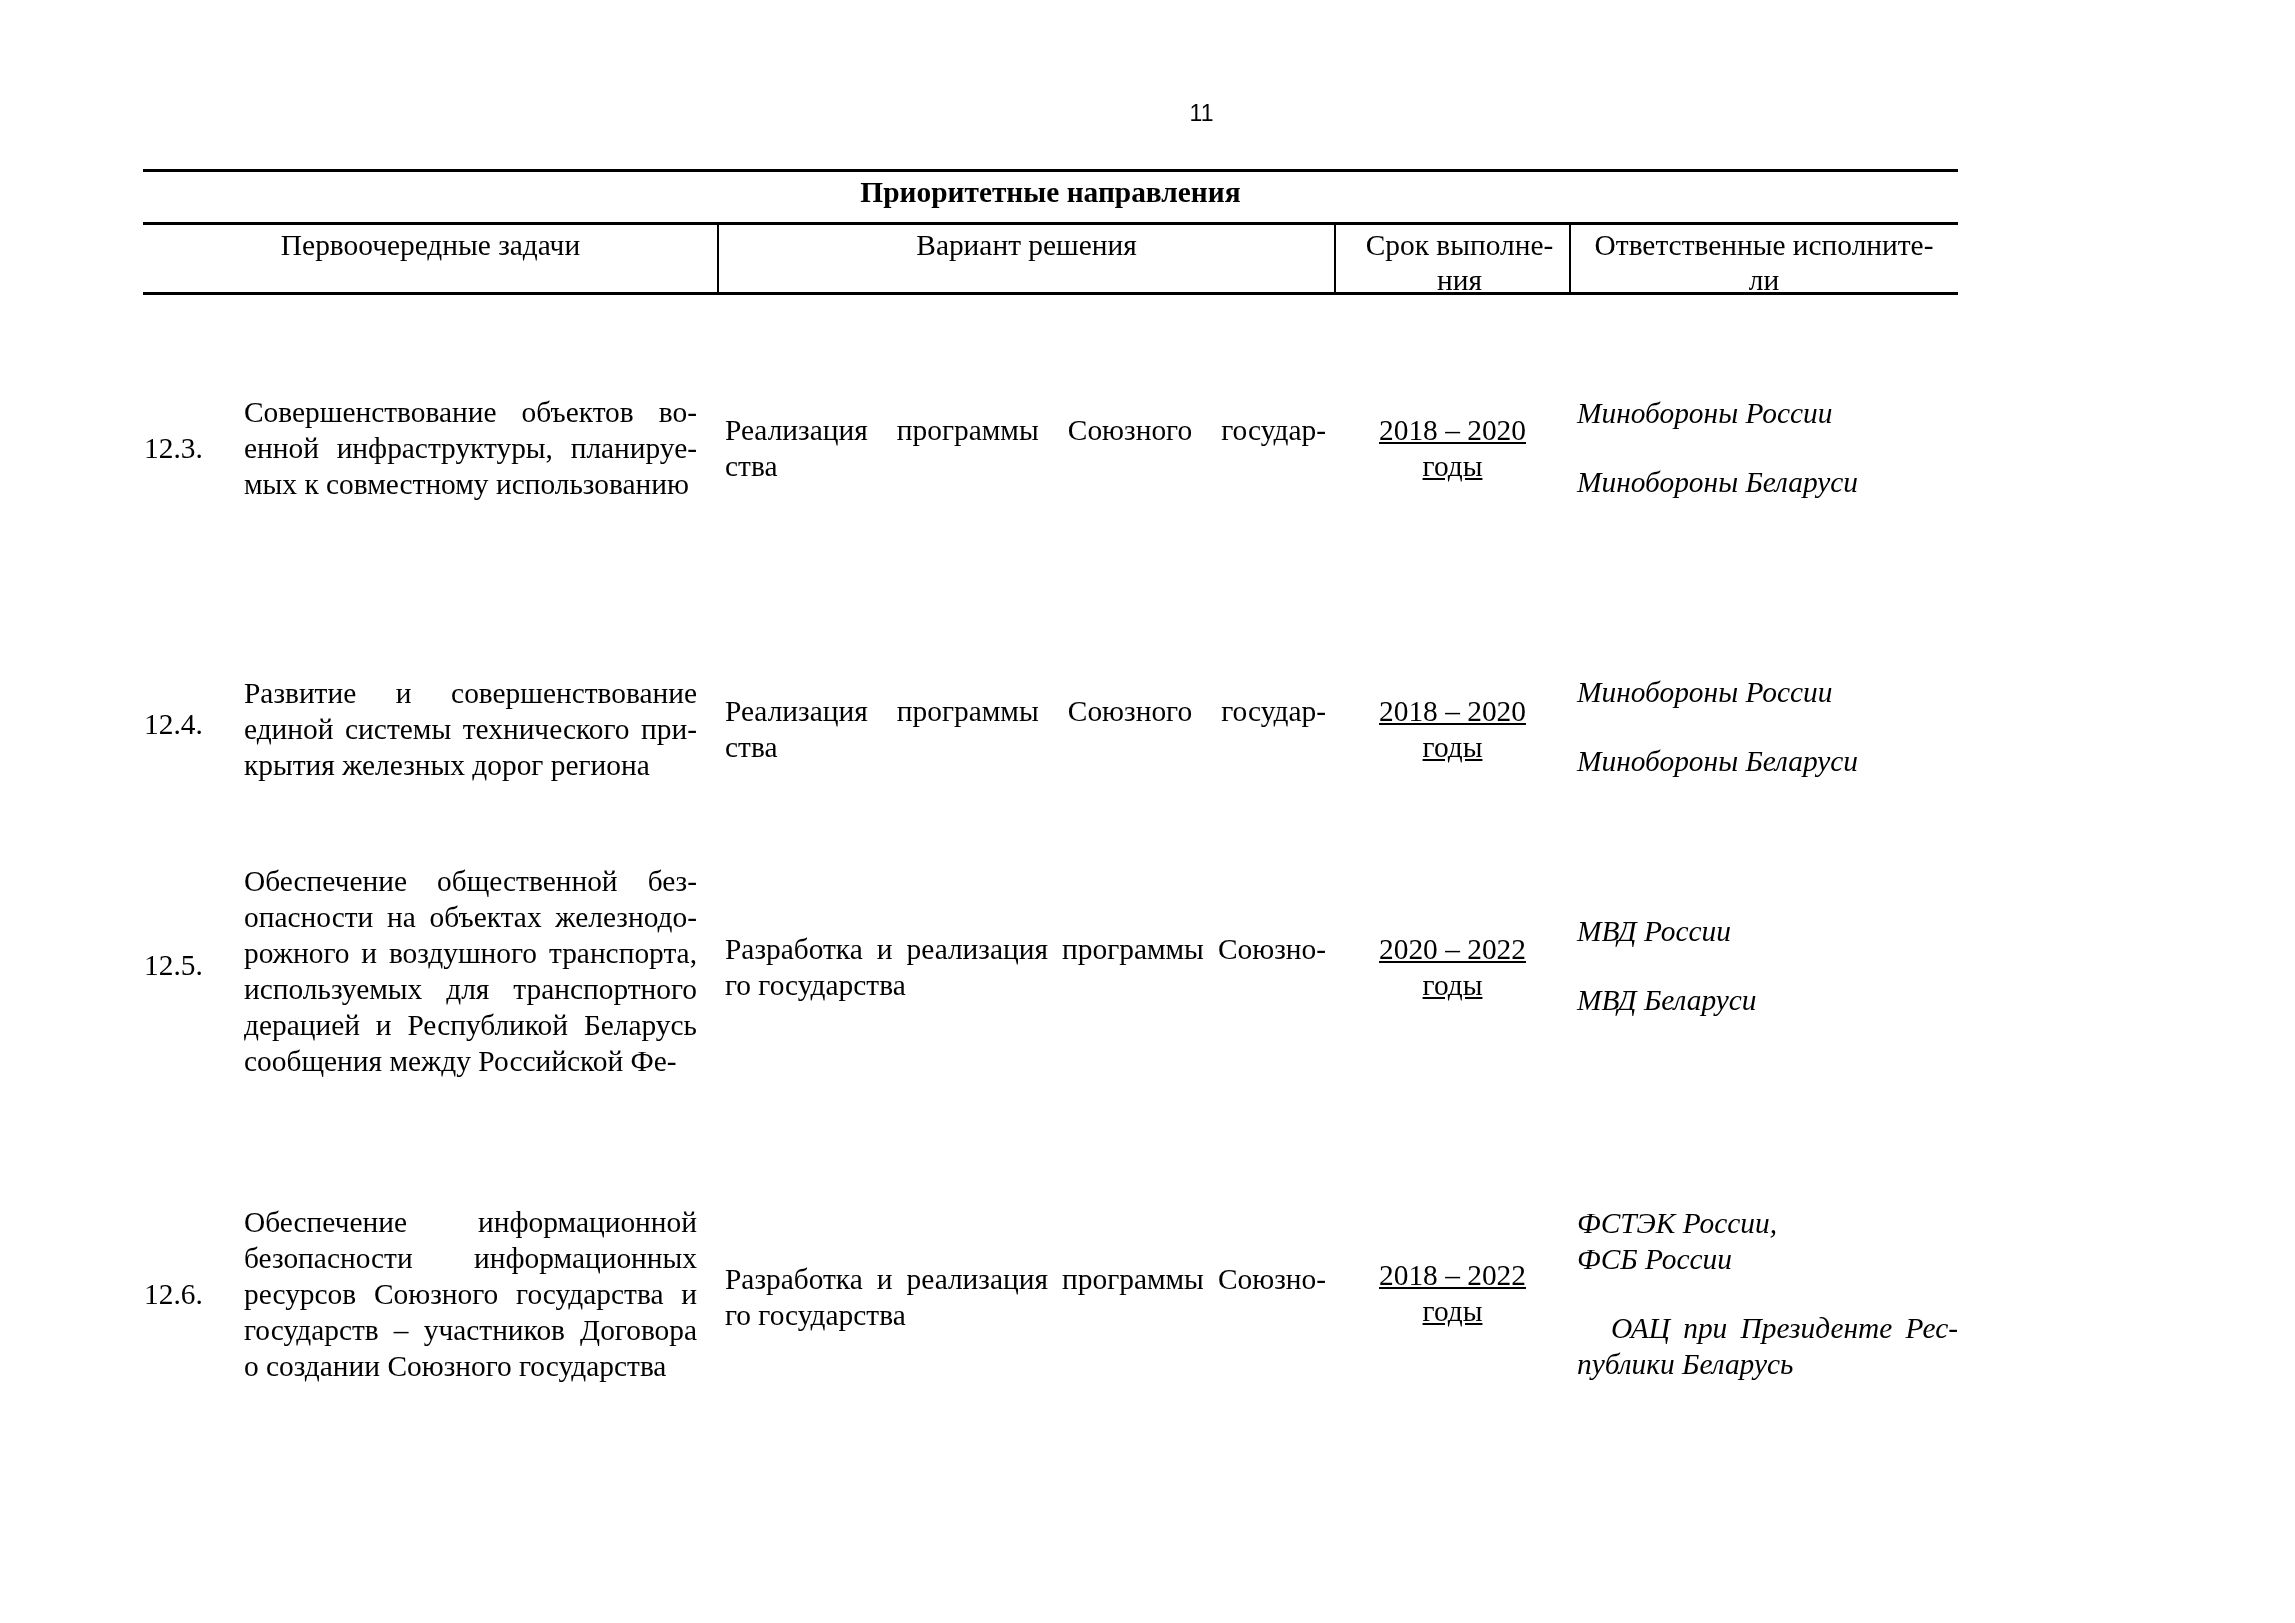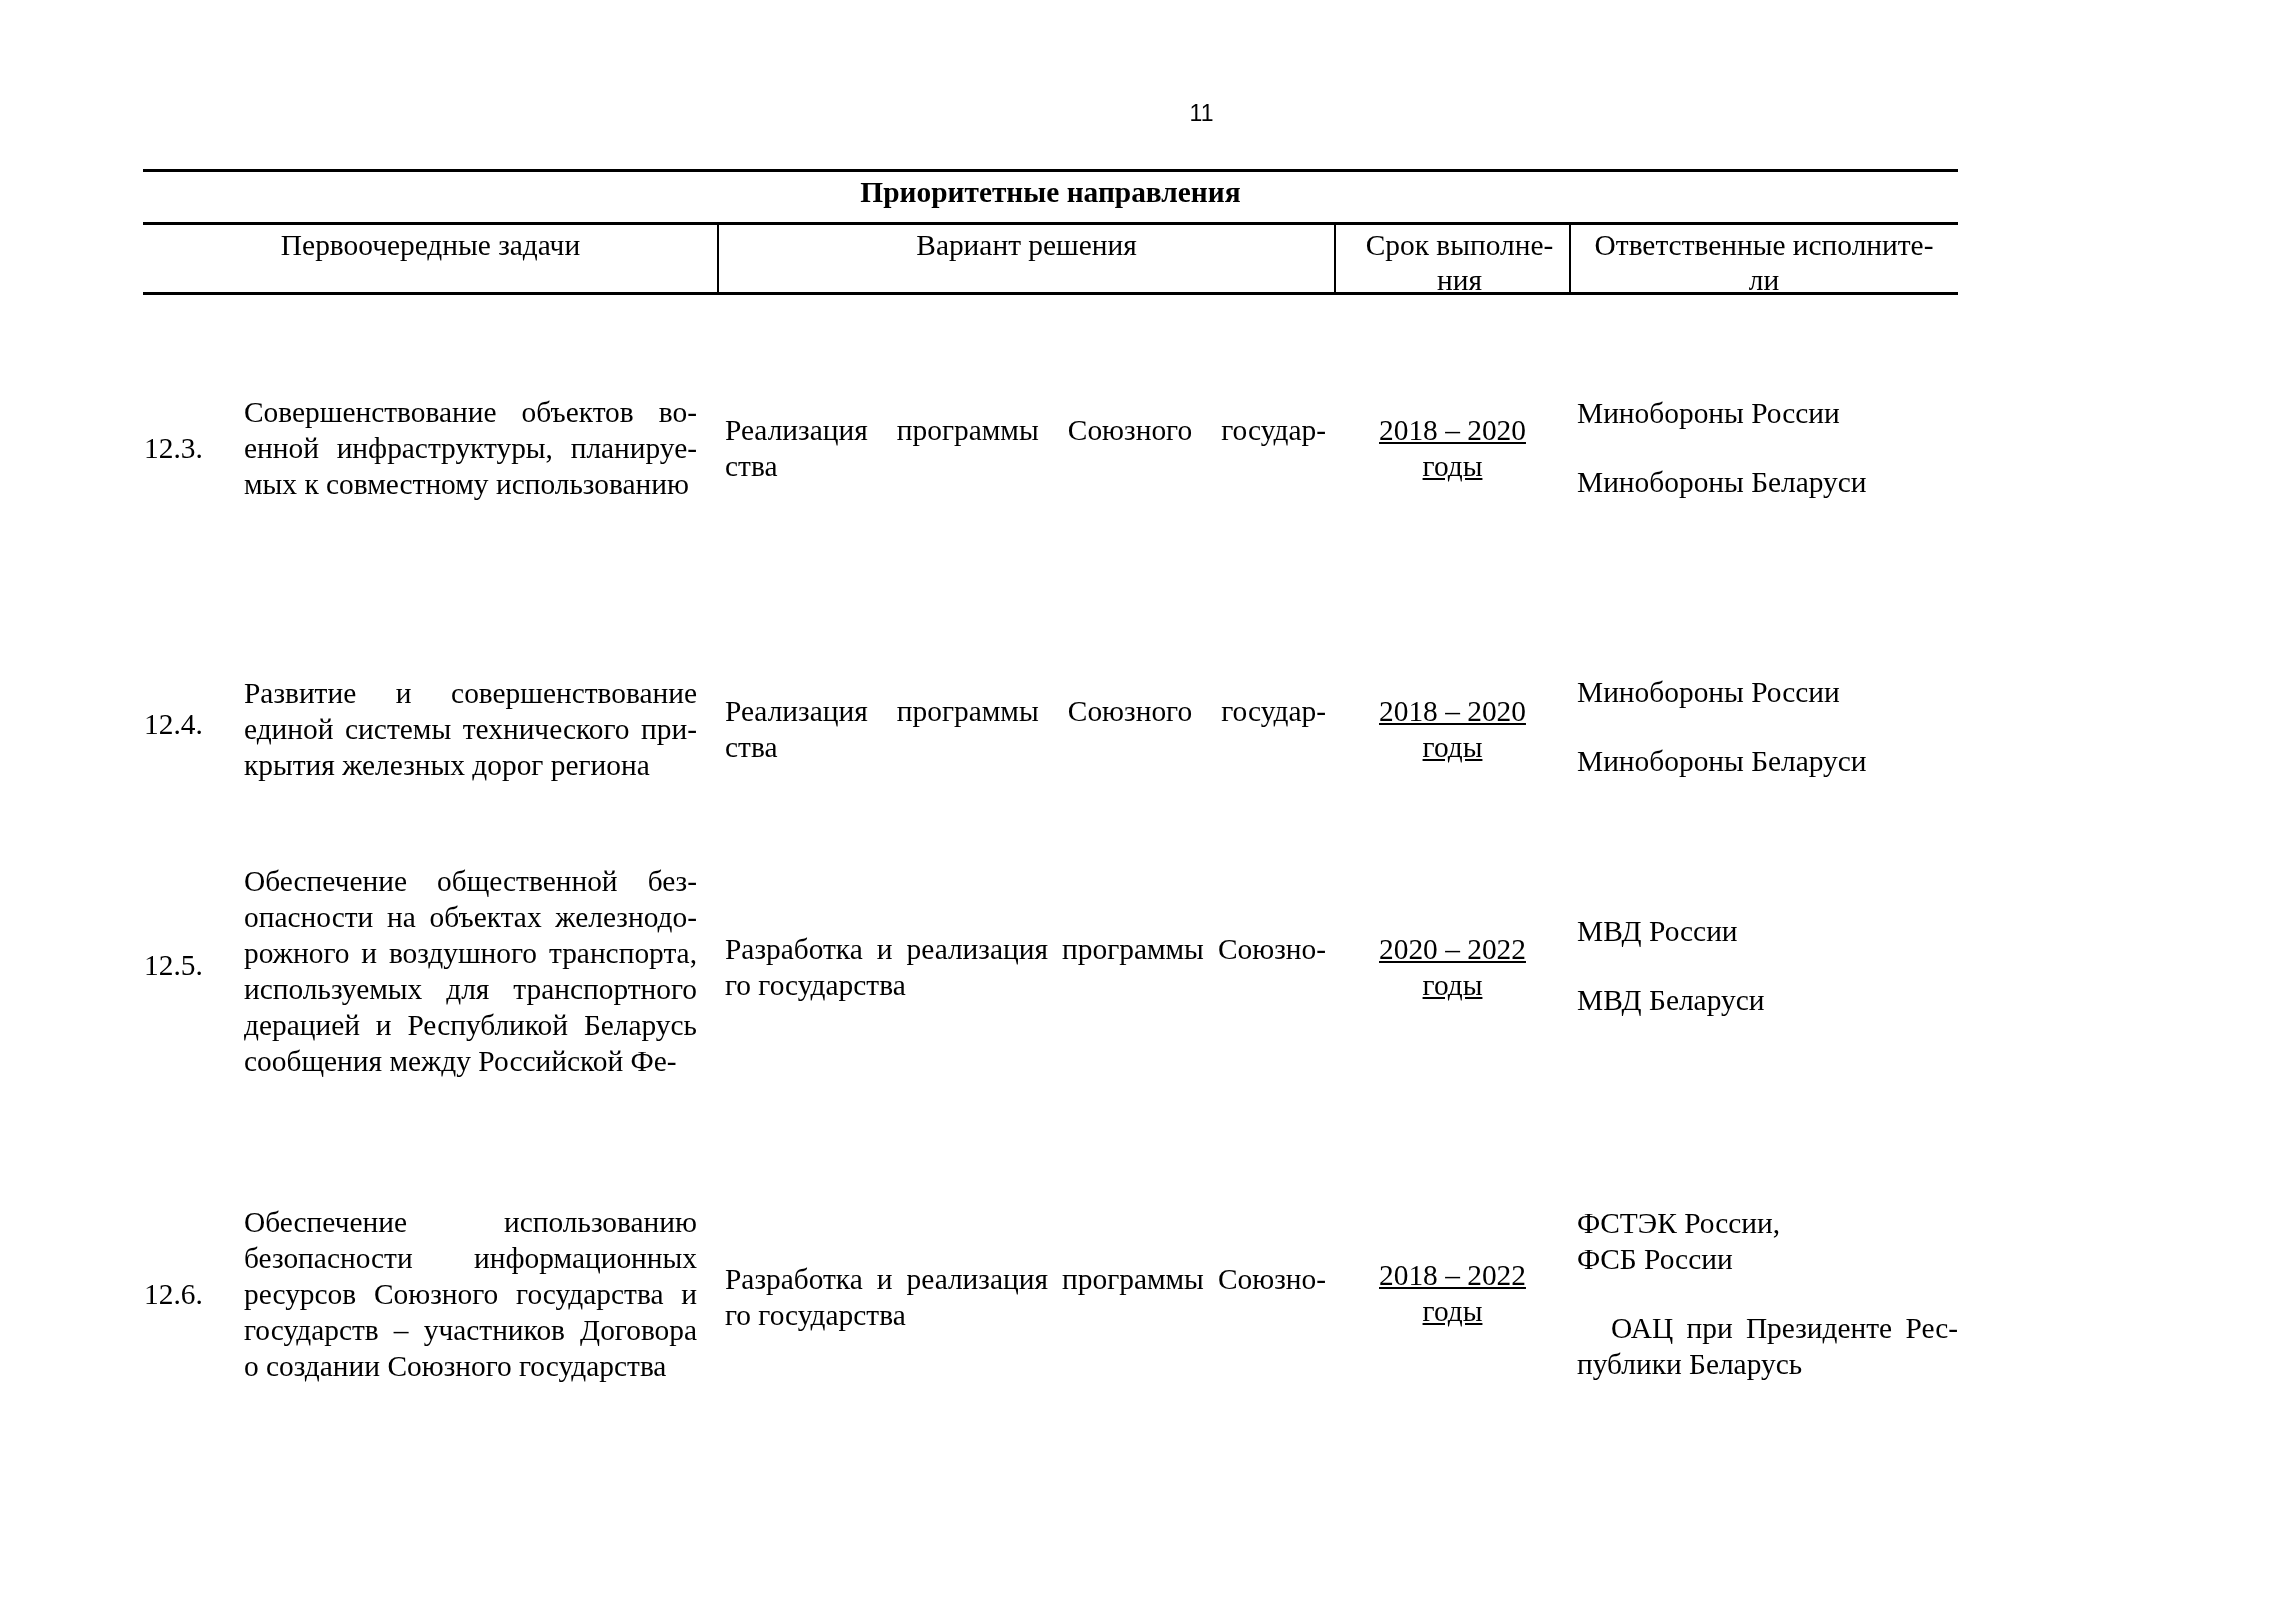--- a/index.html
+++ b/index.html
@@ -49,7 +49,7 @@
   .c-task { left: 101px;  width: 453px; }
   .c-sol  { left: 582px;  width: 601px; }
   .c-per  { left: 1192px; width: 235px; text-decoration: underline; }
-  .c-exec { left: 1434px; width: 381px; }
+  .c-exec { left: 1434px; width: 381px; font-style: italic; }
   .cell-just > div { text-align: justify; text-align-last: justify; }
   .cell-just > div:last-child { text-align-last: left; }
   .c-per > div { text-align: center; }

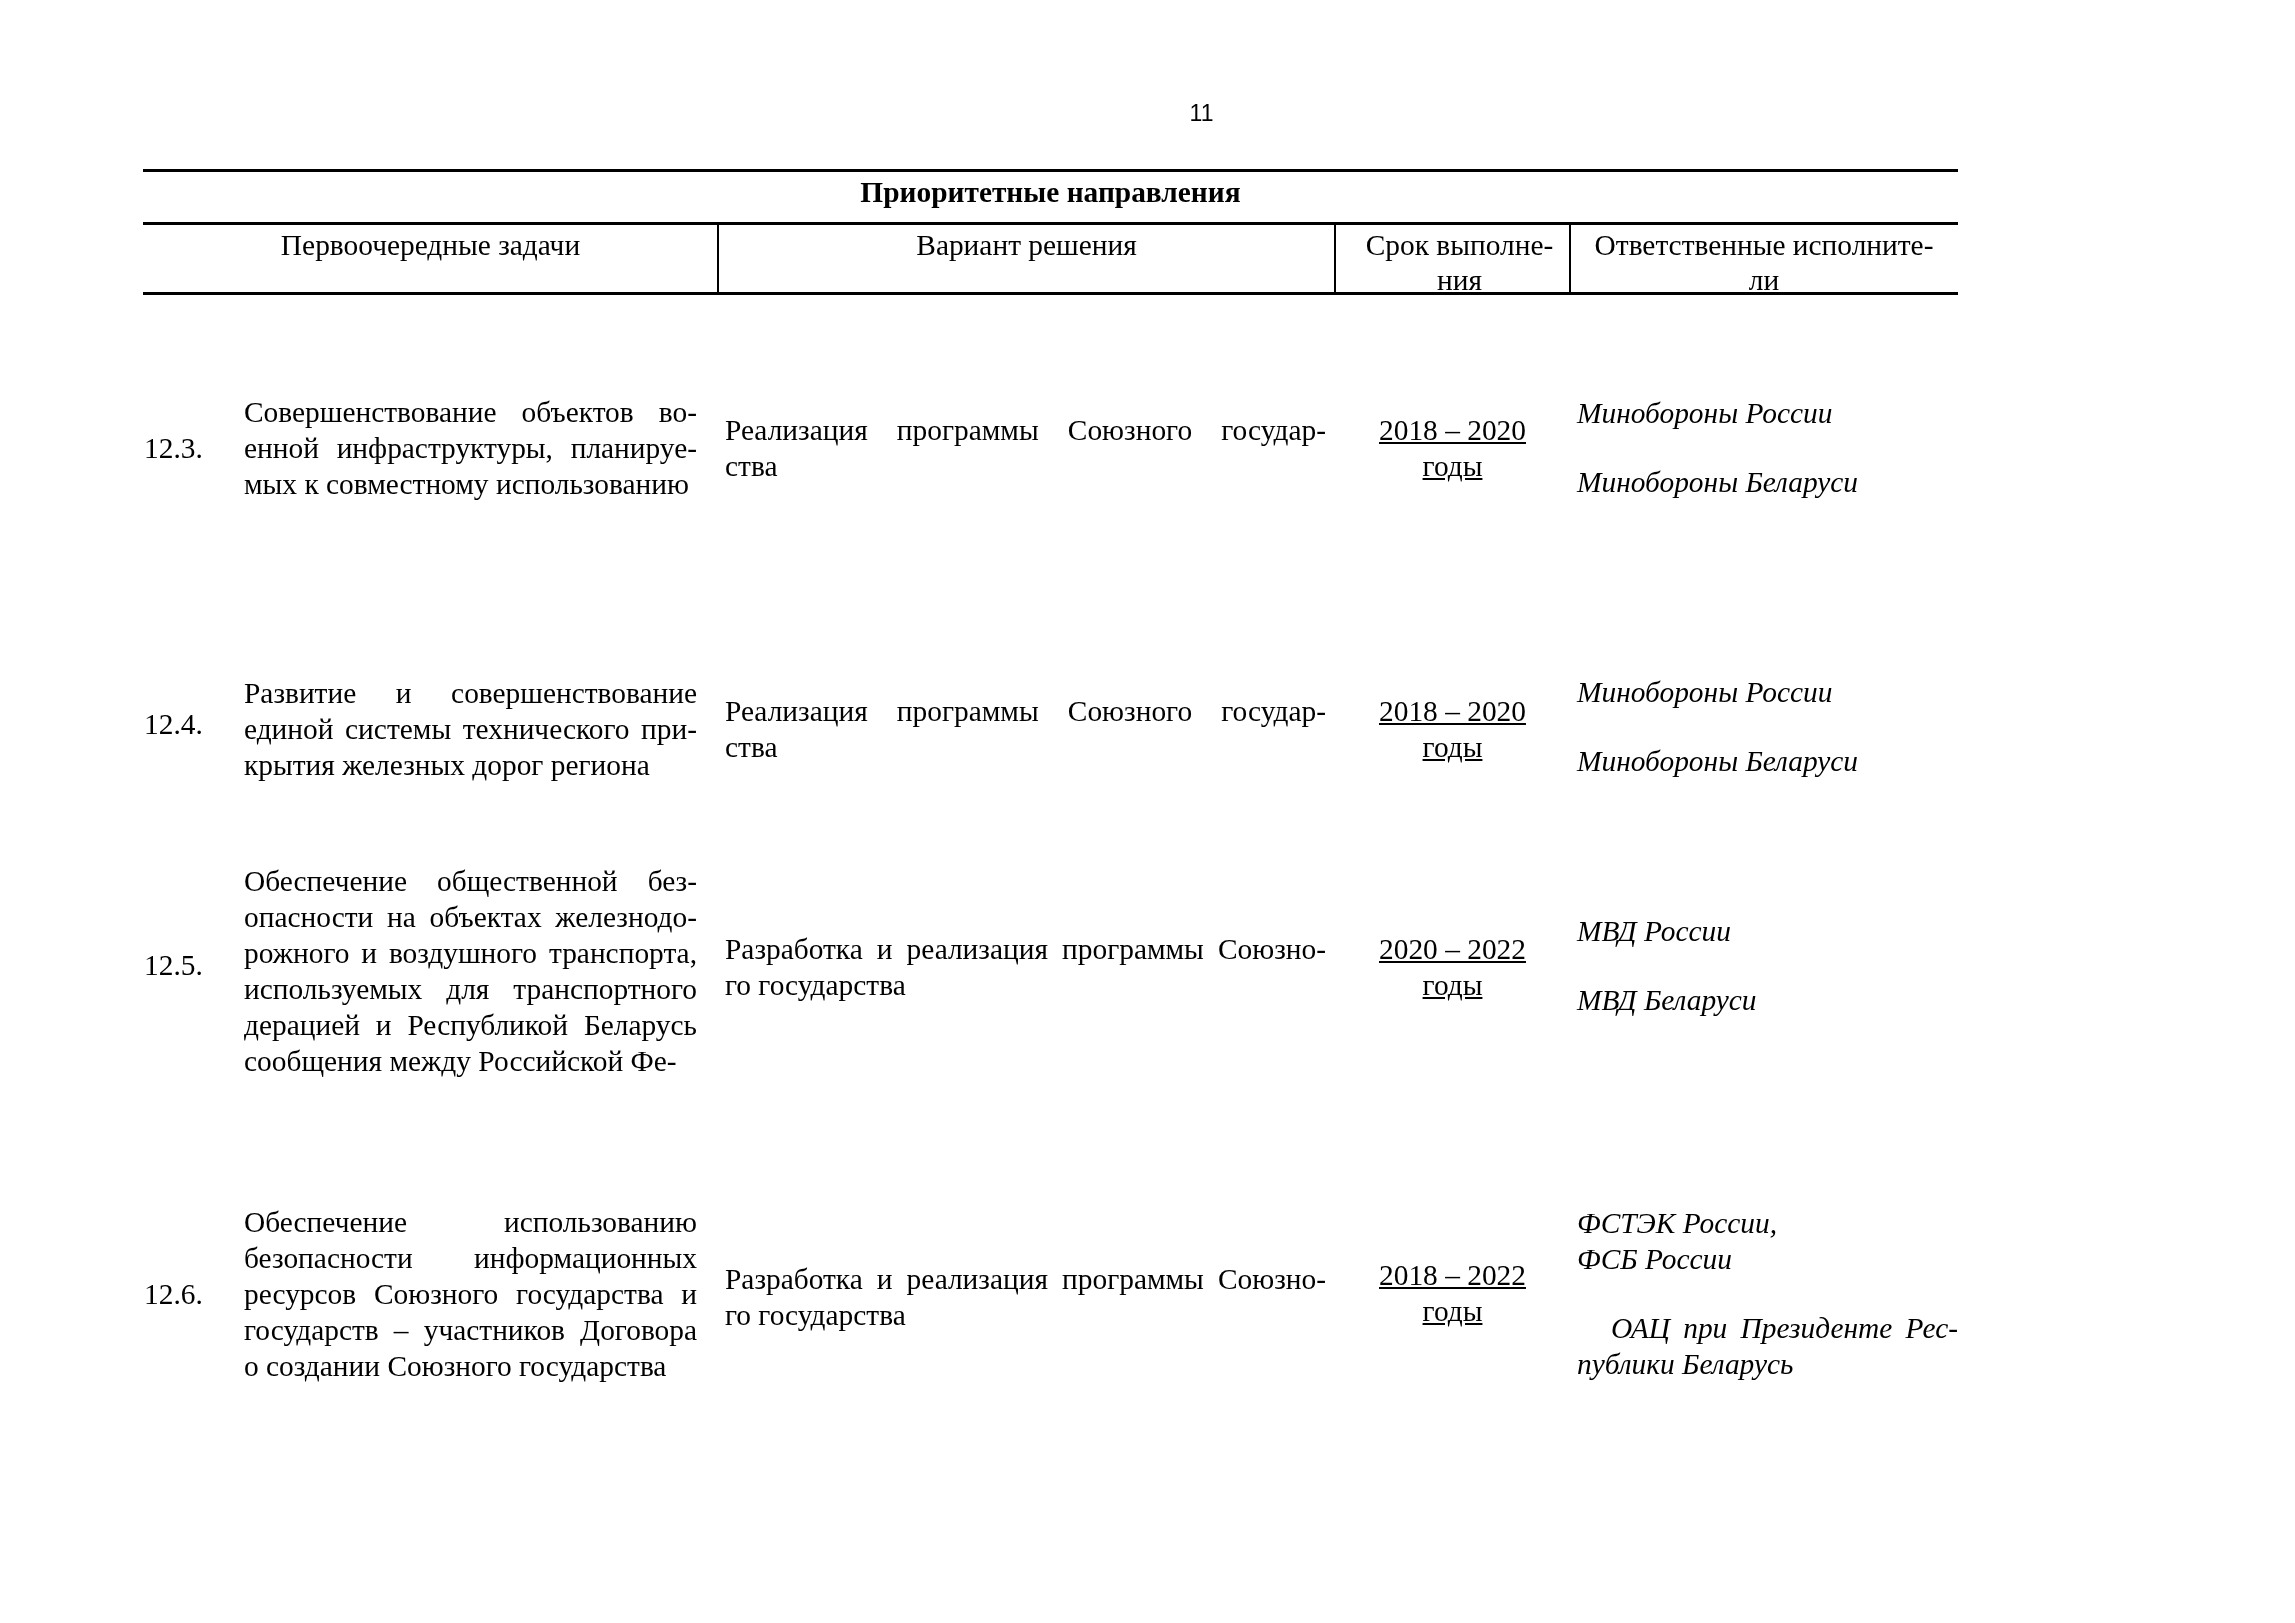--- a/index.html
+++ b/index.html
@@ -160,7 +160,7 @@
   <div class="row" style="top:1197px;height:419px">
     <div class="cell c-num" style="top:79px">12.6.</div>
     <div class="cell c-task cell-just" style="top:6.5px">
-        <div>Обеспечение использованию</div>
+        <div>Обеспечение информационной</div>
         <div>безопасности информационных</div>
         <div>ресурсов Союзного государства и</div>
         <div>государств – участников Договора</div>

